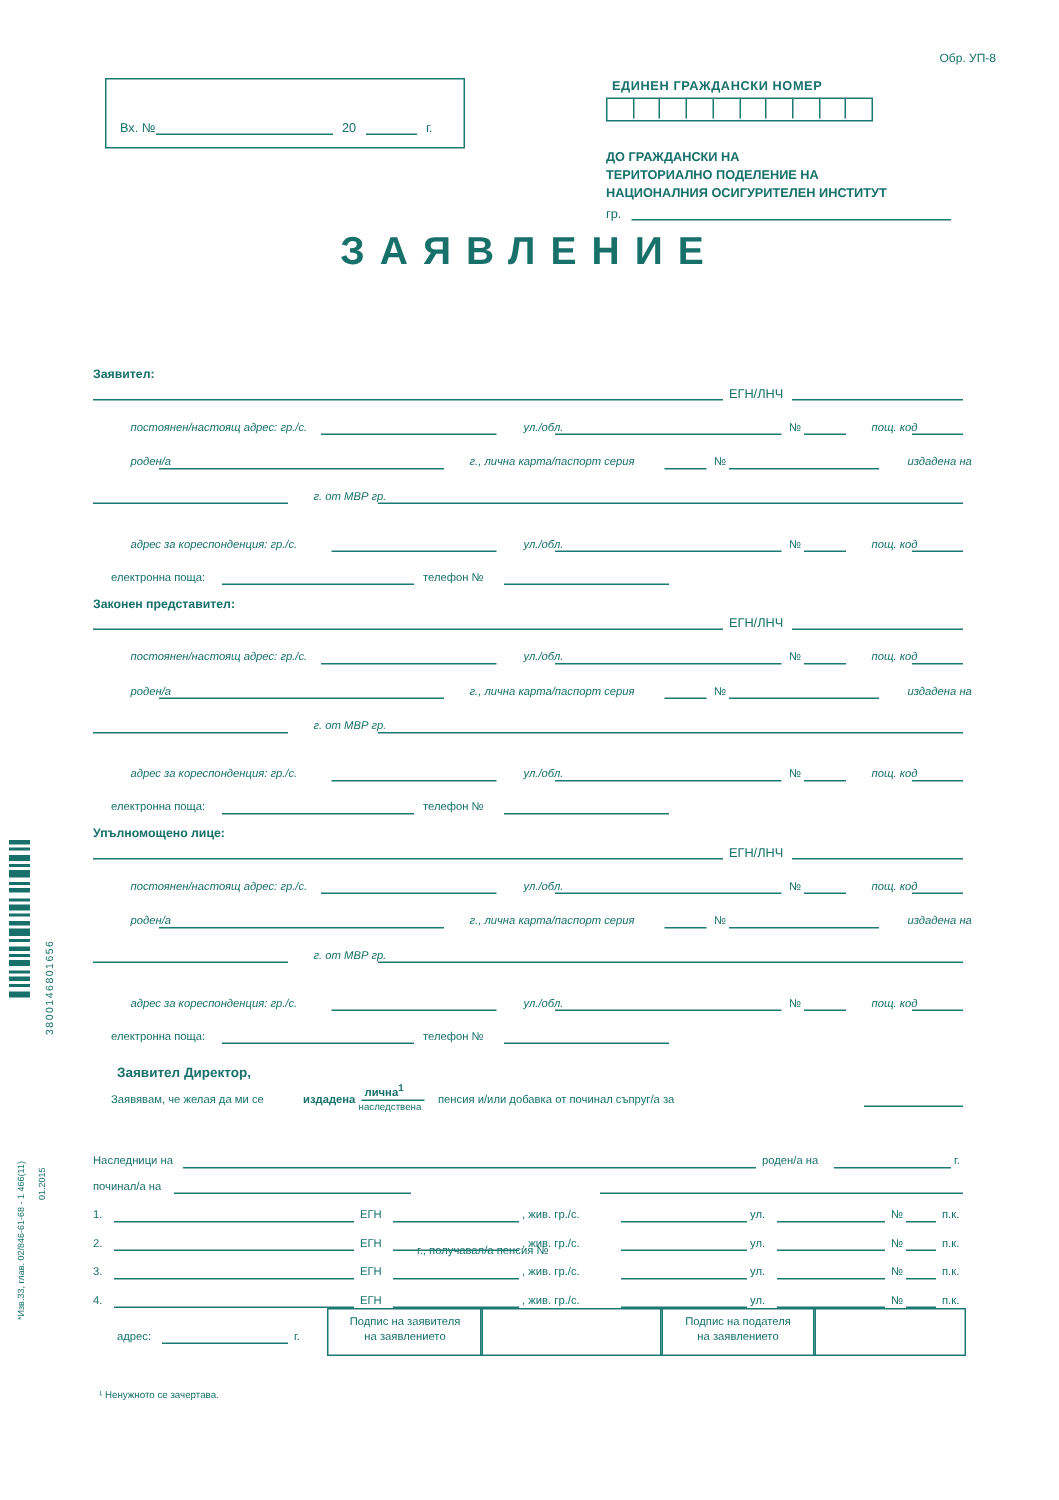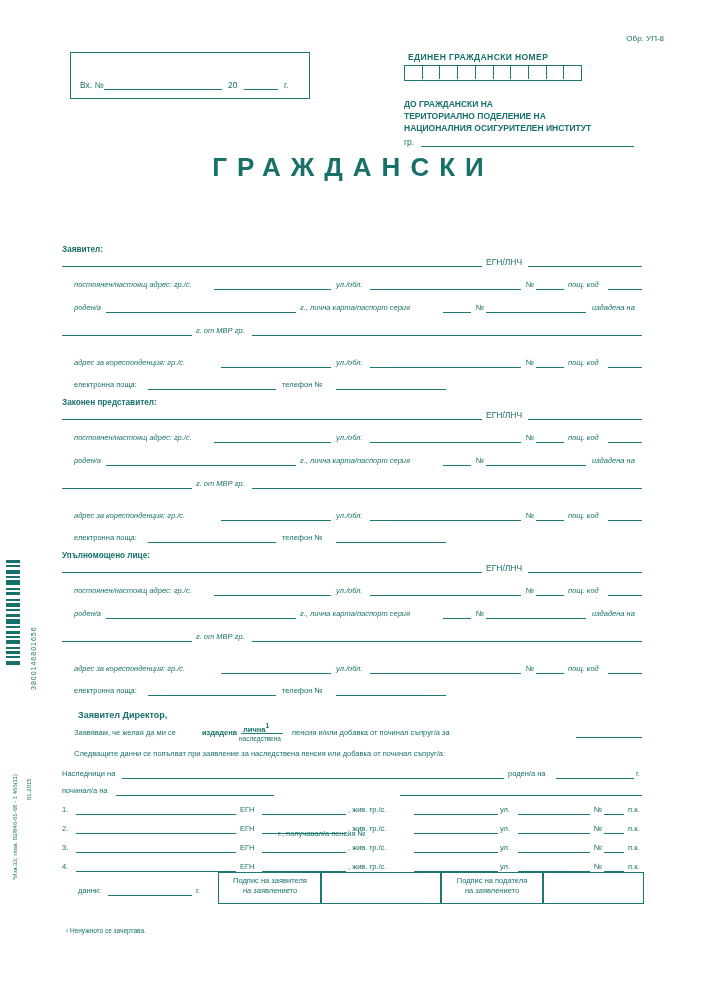--- a/index.html
+++ b/index.html
@@ -116,7 +116,7 @@
     <div class="t" style="left:368px;top:113px;font-size:8.5px;">гр.</div>
     <div class="line" style="left:385px;top:122px;width:213px;"></div>
 
-    <div class="t" id="doc-title" style="width:634px;">ГРАЖДАНСКИ</div>
+    <div class="t" id="doc-title" style="width:634px;">ЗАЯВЛЕНИЕ</div>
 
 
     <div class="t sec" style="left:26px;top:221px;">Заявител:</div>

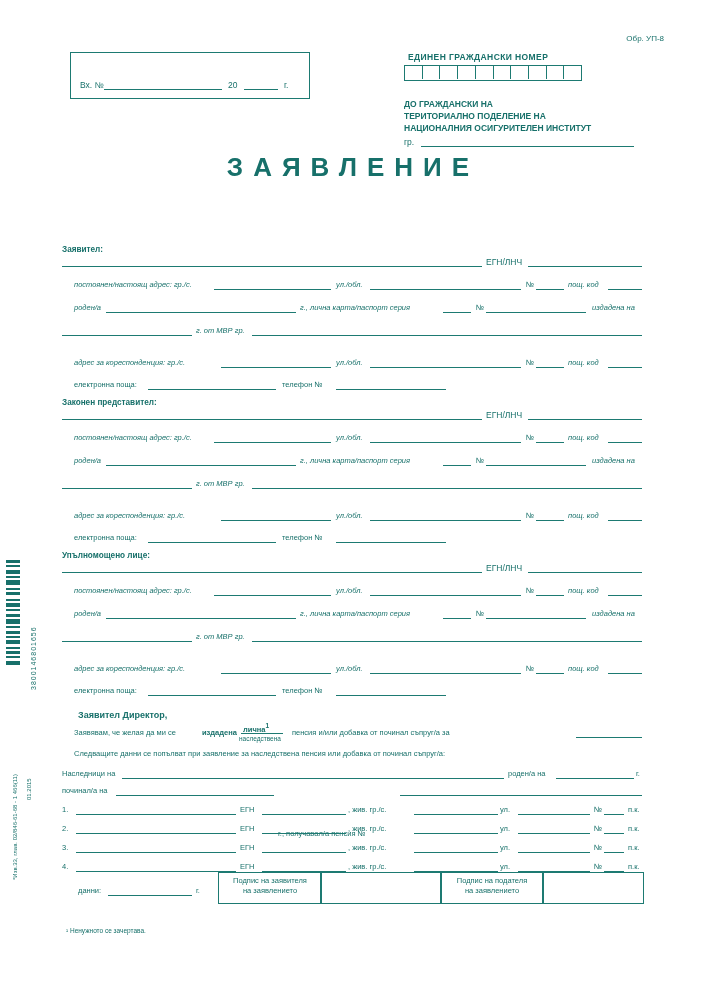--- a/index.html
+++ b/index.html
@@ -20,7 +20,7 @@
   .t{position:absolute;white-space:nowrap;}
   .line{position:absolute;border-bottom:1px solid #1d7a72;height:0;}
   .box{position:absolute;border:1px solid #1d7a72;}
-  .it{font-style:italic;}
+  .it{font-style:italic;margin-left:13px;}
   .bd{font-weight:bold;}
   .sm{font-size:7.5px;}
   .xs{font-size:6.5px;}

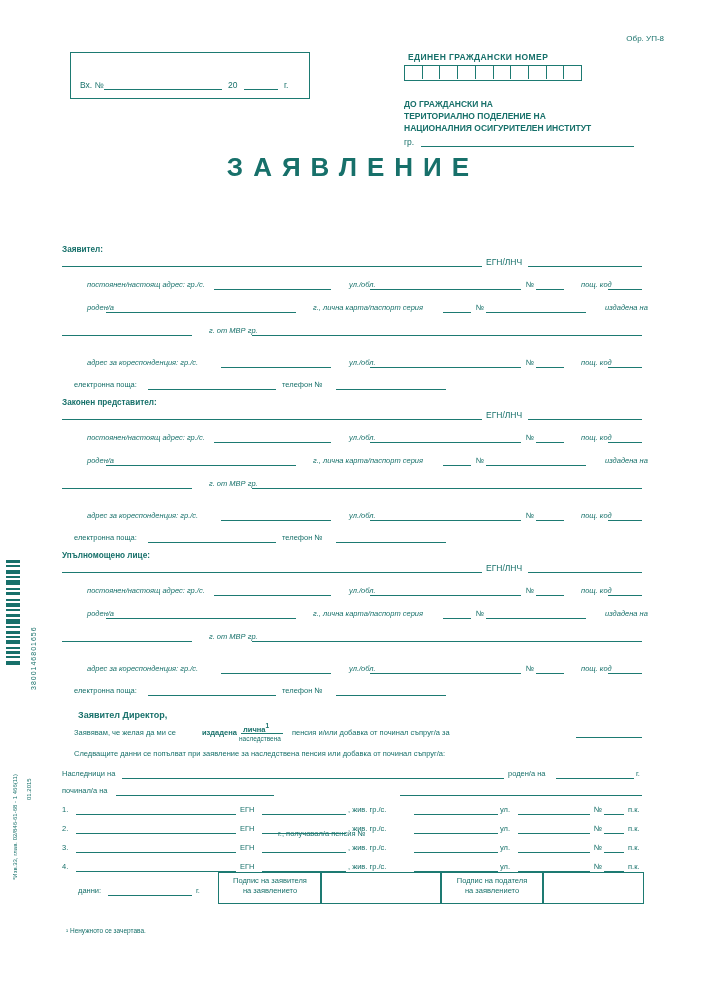--- a/index.html
+++ b/index.html
@@ -249,7 +249,6 @@
     <div class="t sm" style="left:256px;top:704px;">пенсия и/или добавка от починал съпруг/а за</div>
     <div class="line" style="left:540px;top:713px;width:66px;"></div>
 
-    <div class="t sm" style="left:38px;top:725px;">Следващите данни се попълват при заявление за наследствена пенсия или добавка от починал съпруг/а:</div>
 
     <div class="t sm" style="left:26px;top:745px;">Наследници на</div>
     <div class="line" style="left:86px;top:754px;width:382px;"></div>

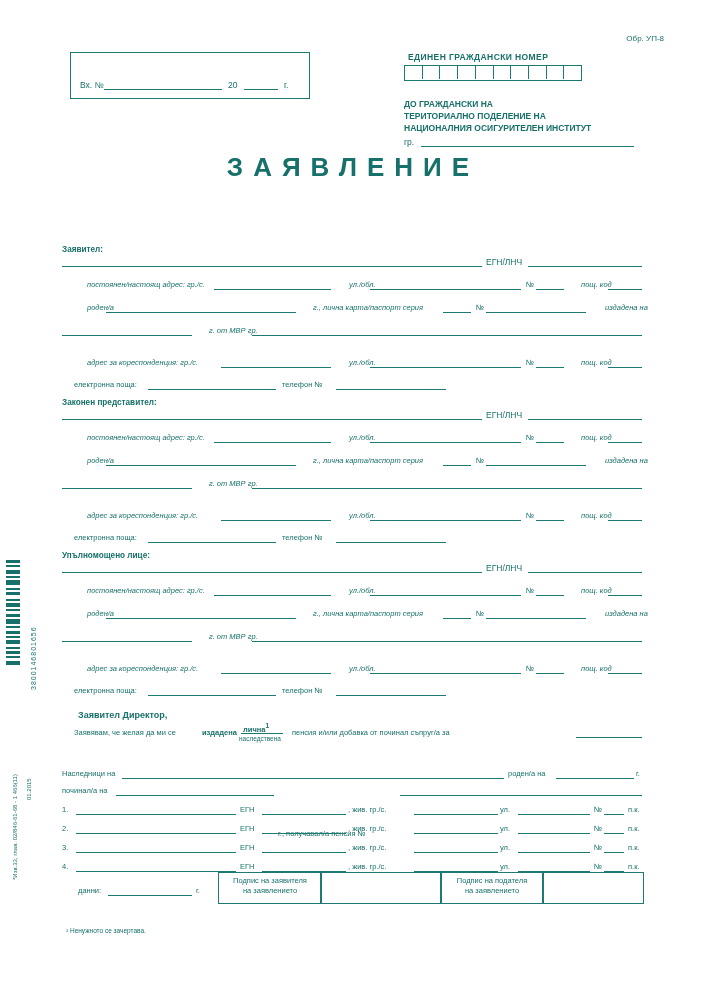--- a/index.html
+++ b/index.html
@@ -313,7 +313,7 @@
       <div class="t sm" style="left:592px;top:838px;">п.к.</div>
     </div>
 
-    <div class="t sm" style="left:42px;top:862px;">данни:</div>
+    <div class="t sm" style="left:42px;top:862px;">адрес:</div>
     <div class="line" style="left:72px;top:871px;width:84px;"></div>
     <div class="t sm" style="left:160px;top:862px;">г.</div>
 

